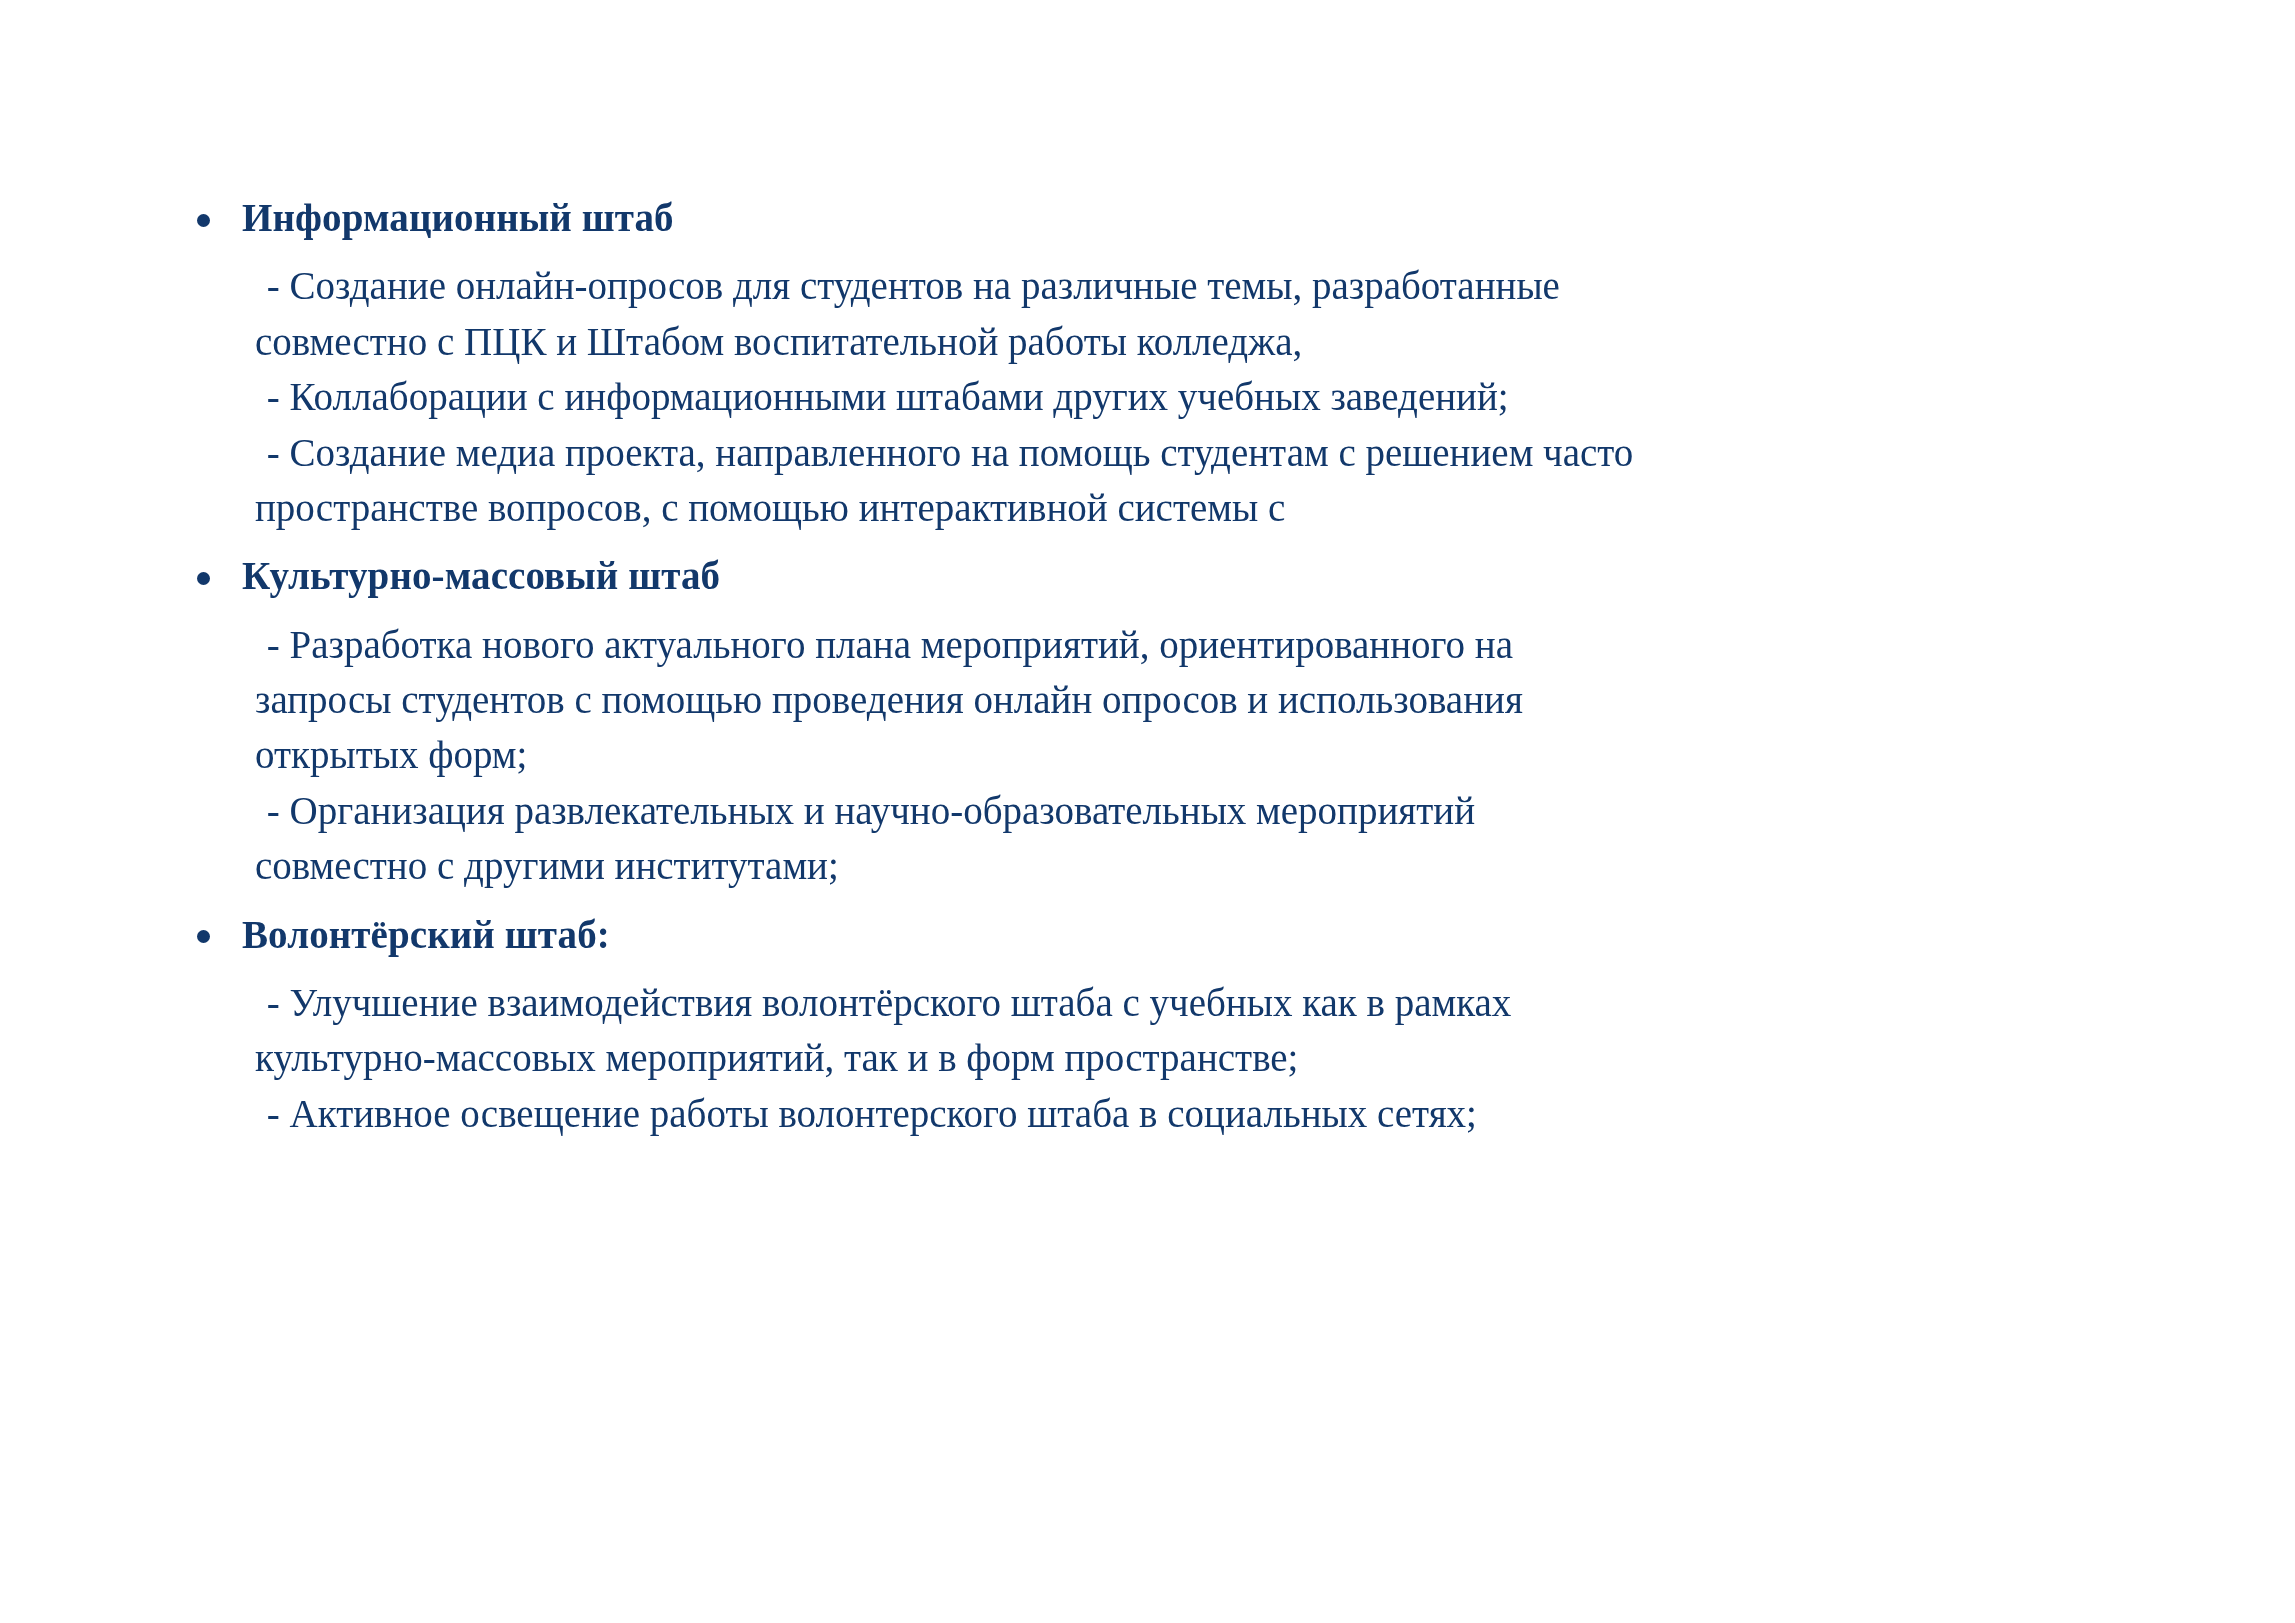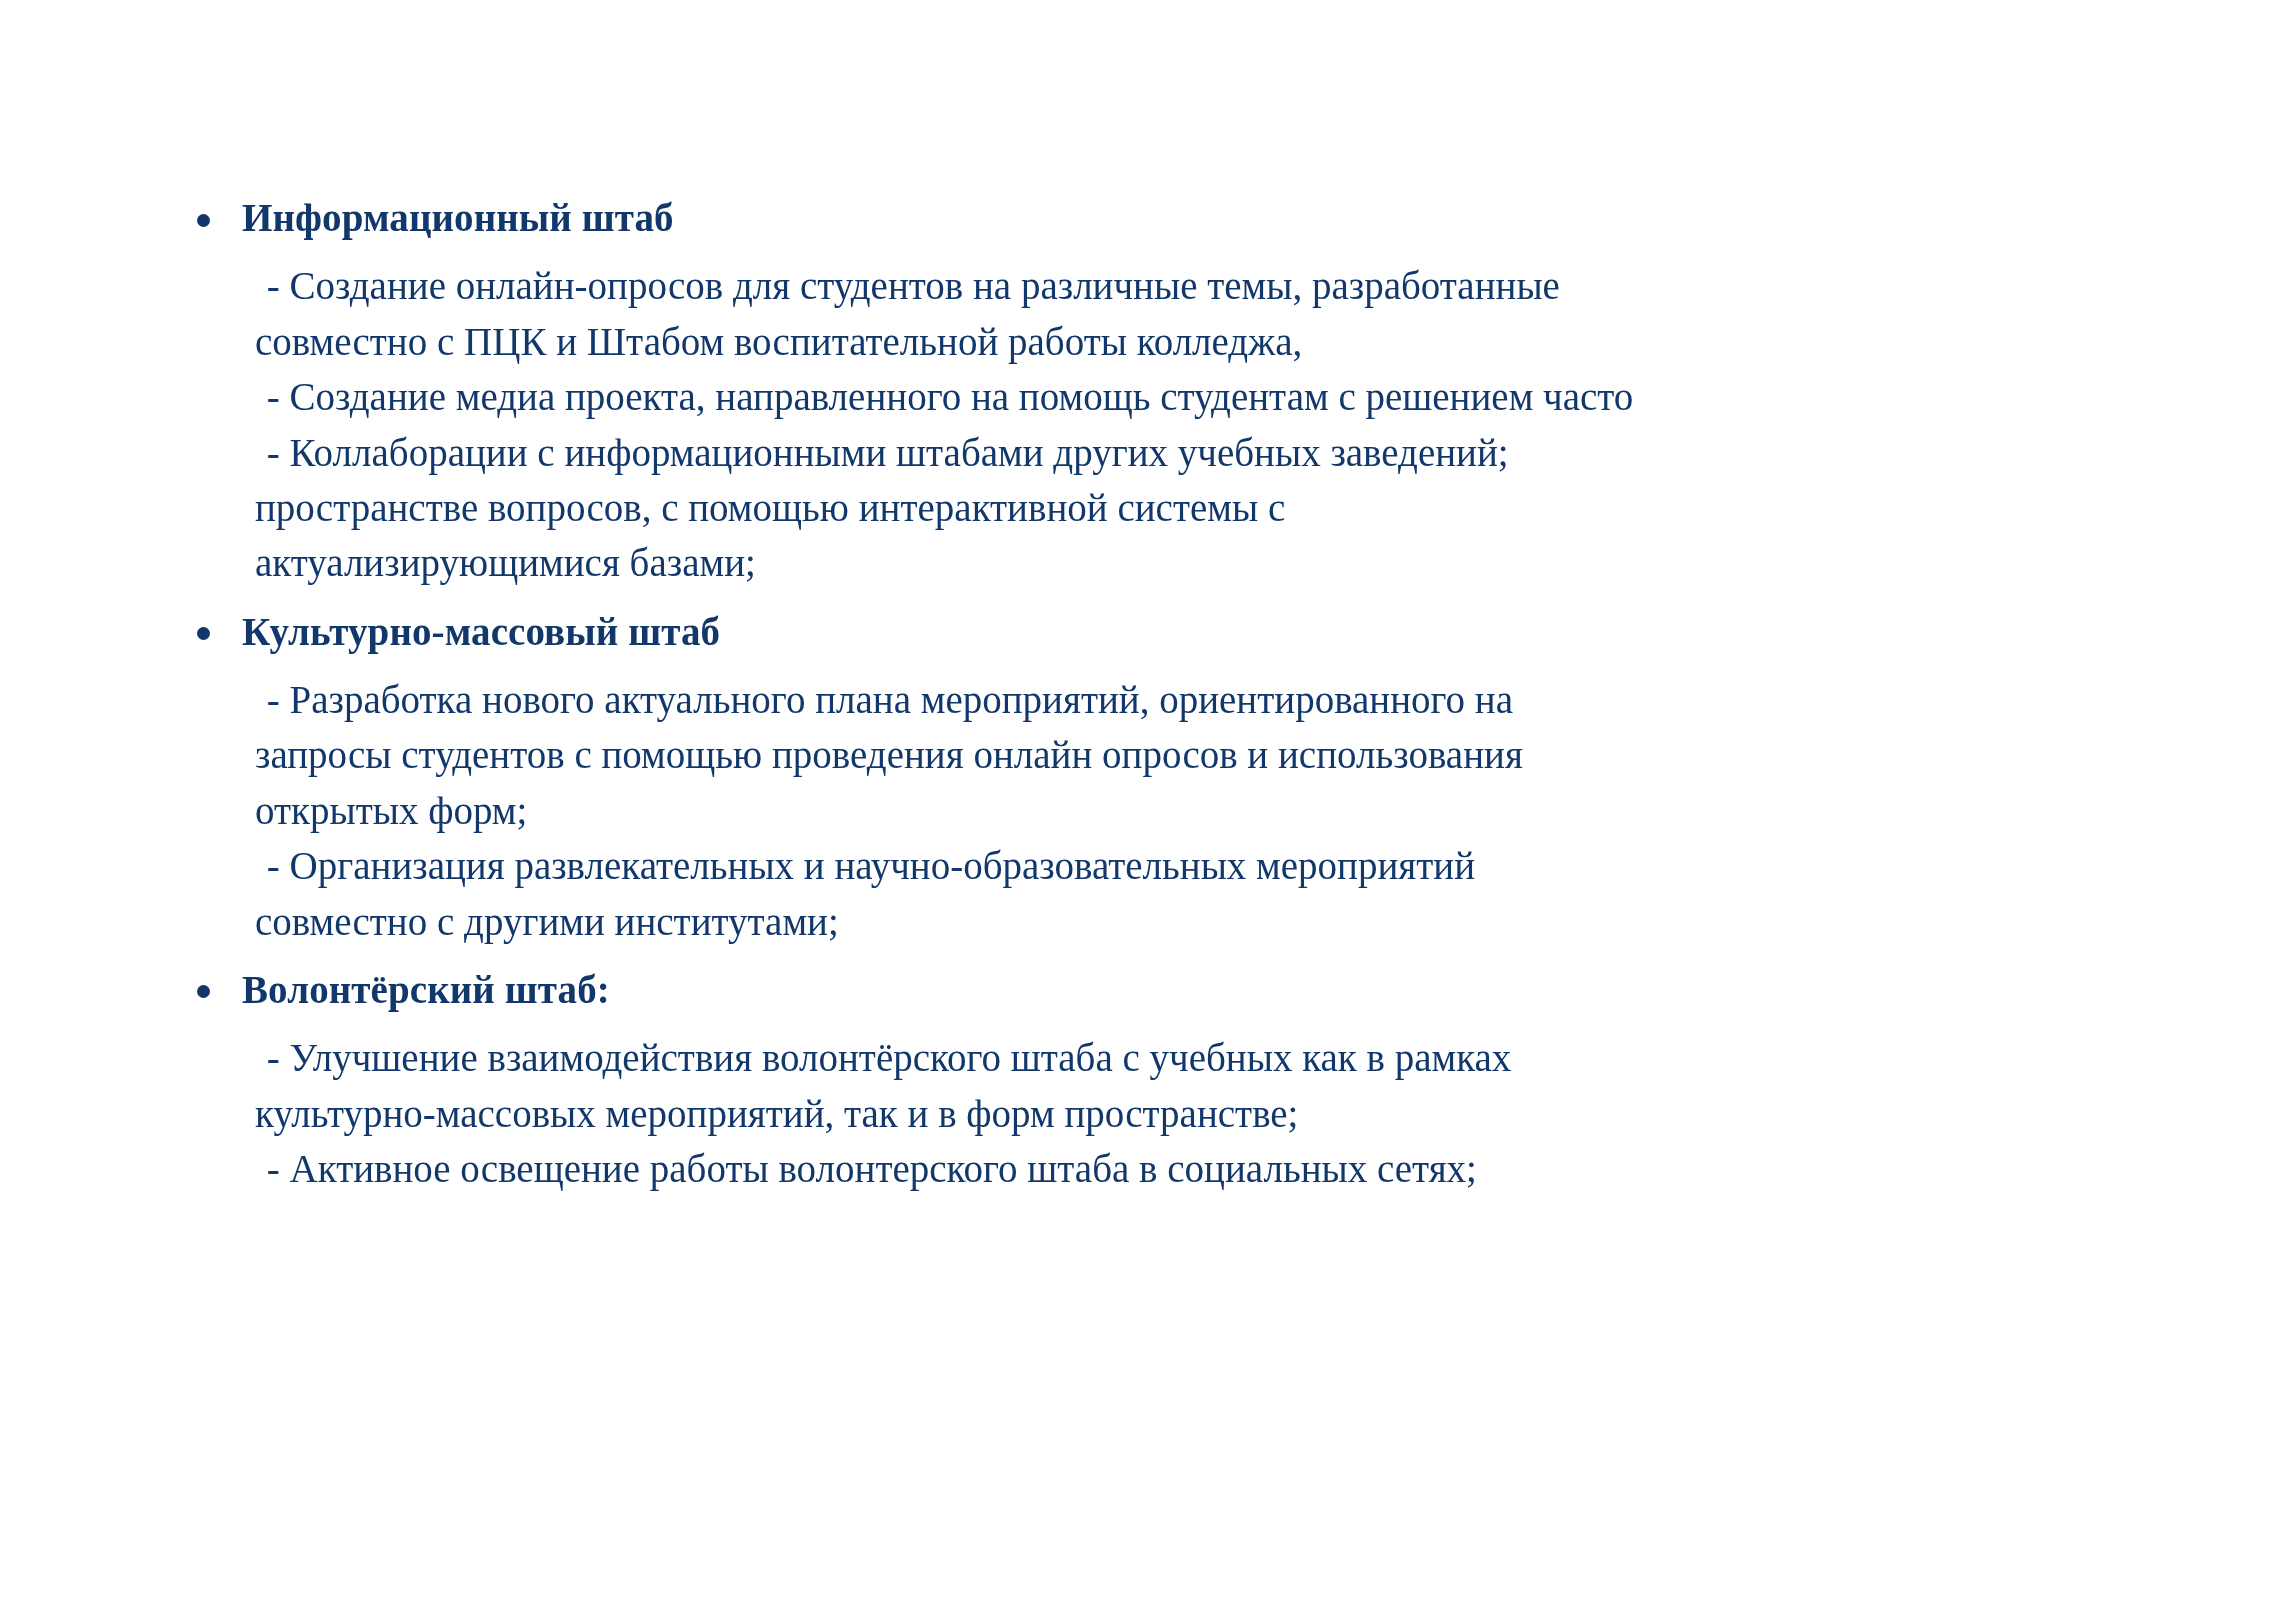--- a/index.html
+++ b/index.html
@@ -74,8 +74,8 @@
       <div class="body-block">
         <span class="body-line first">- Создание онлайн-опросов для студентов на различные темы, разработанные</span>
         <span class="body-line">совместно с ПЦК и Штабом воспитательной работы колледжа,</span>
+        <span class="body-line first">- Коллаборации с информационными штабами других учебных заведений;</span>
         <span class="body-line first">- Создание медиа проекта, направленного на помощь студентам с решением часто</span>
-        <span class="body-line first">- Коллаборации с информационными штабами других учебных заведений;</span>
         <span class="body-line">пространстве вопросов, с помощью интерактивной системы с</span>
         <span class="body-line">актуализирующимися базами;</span>
       </div>

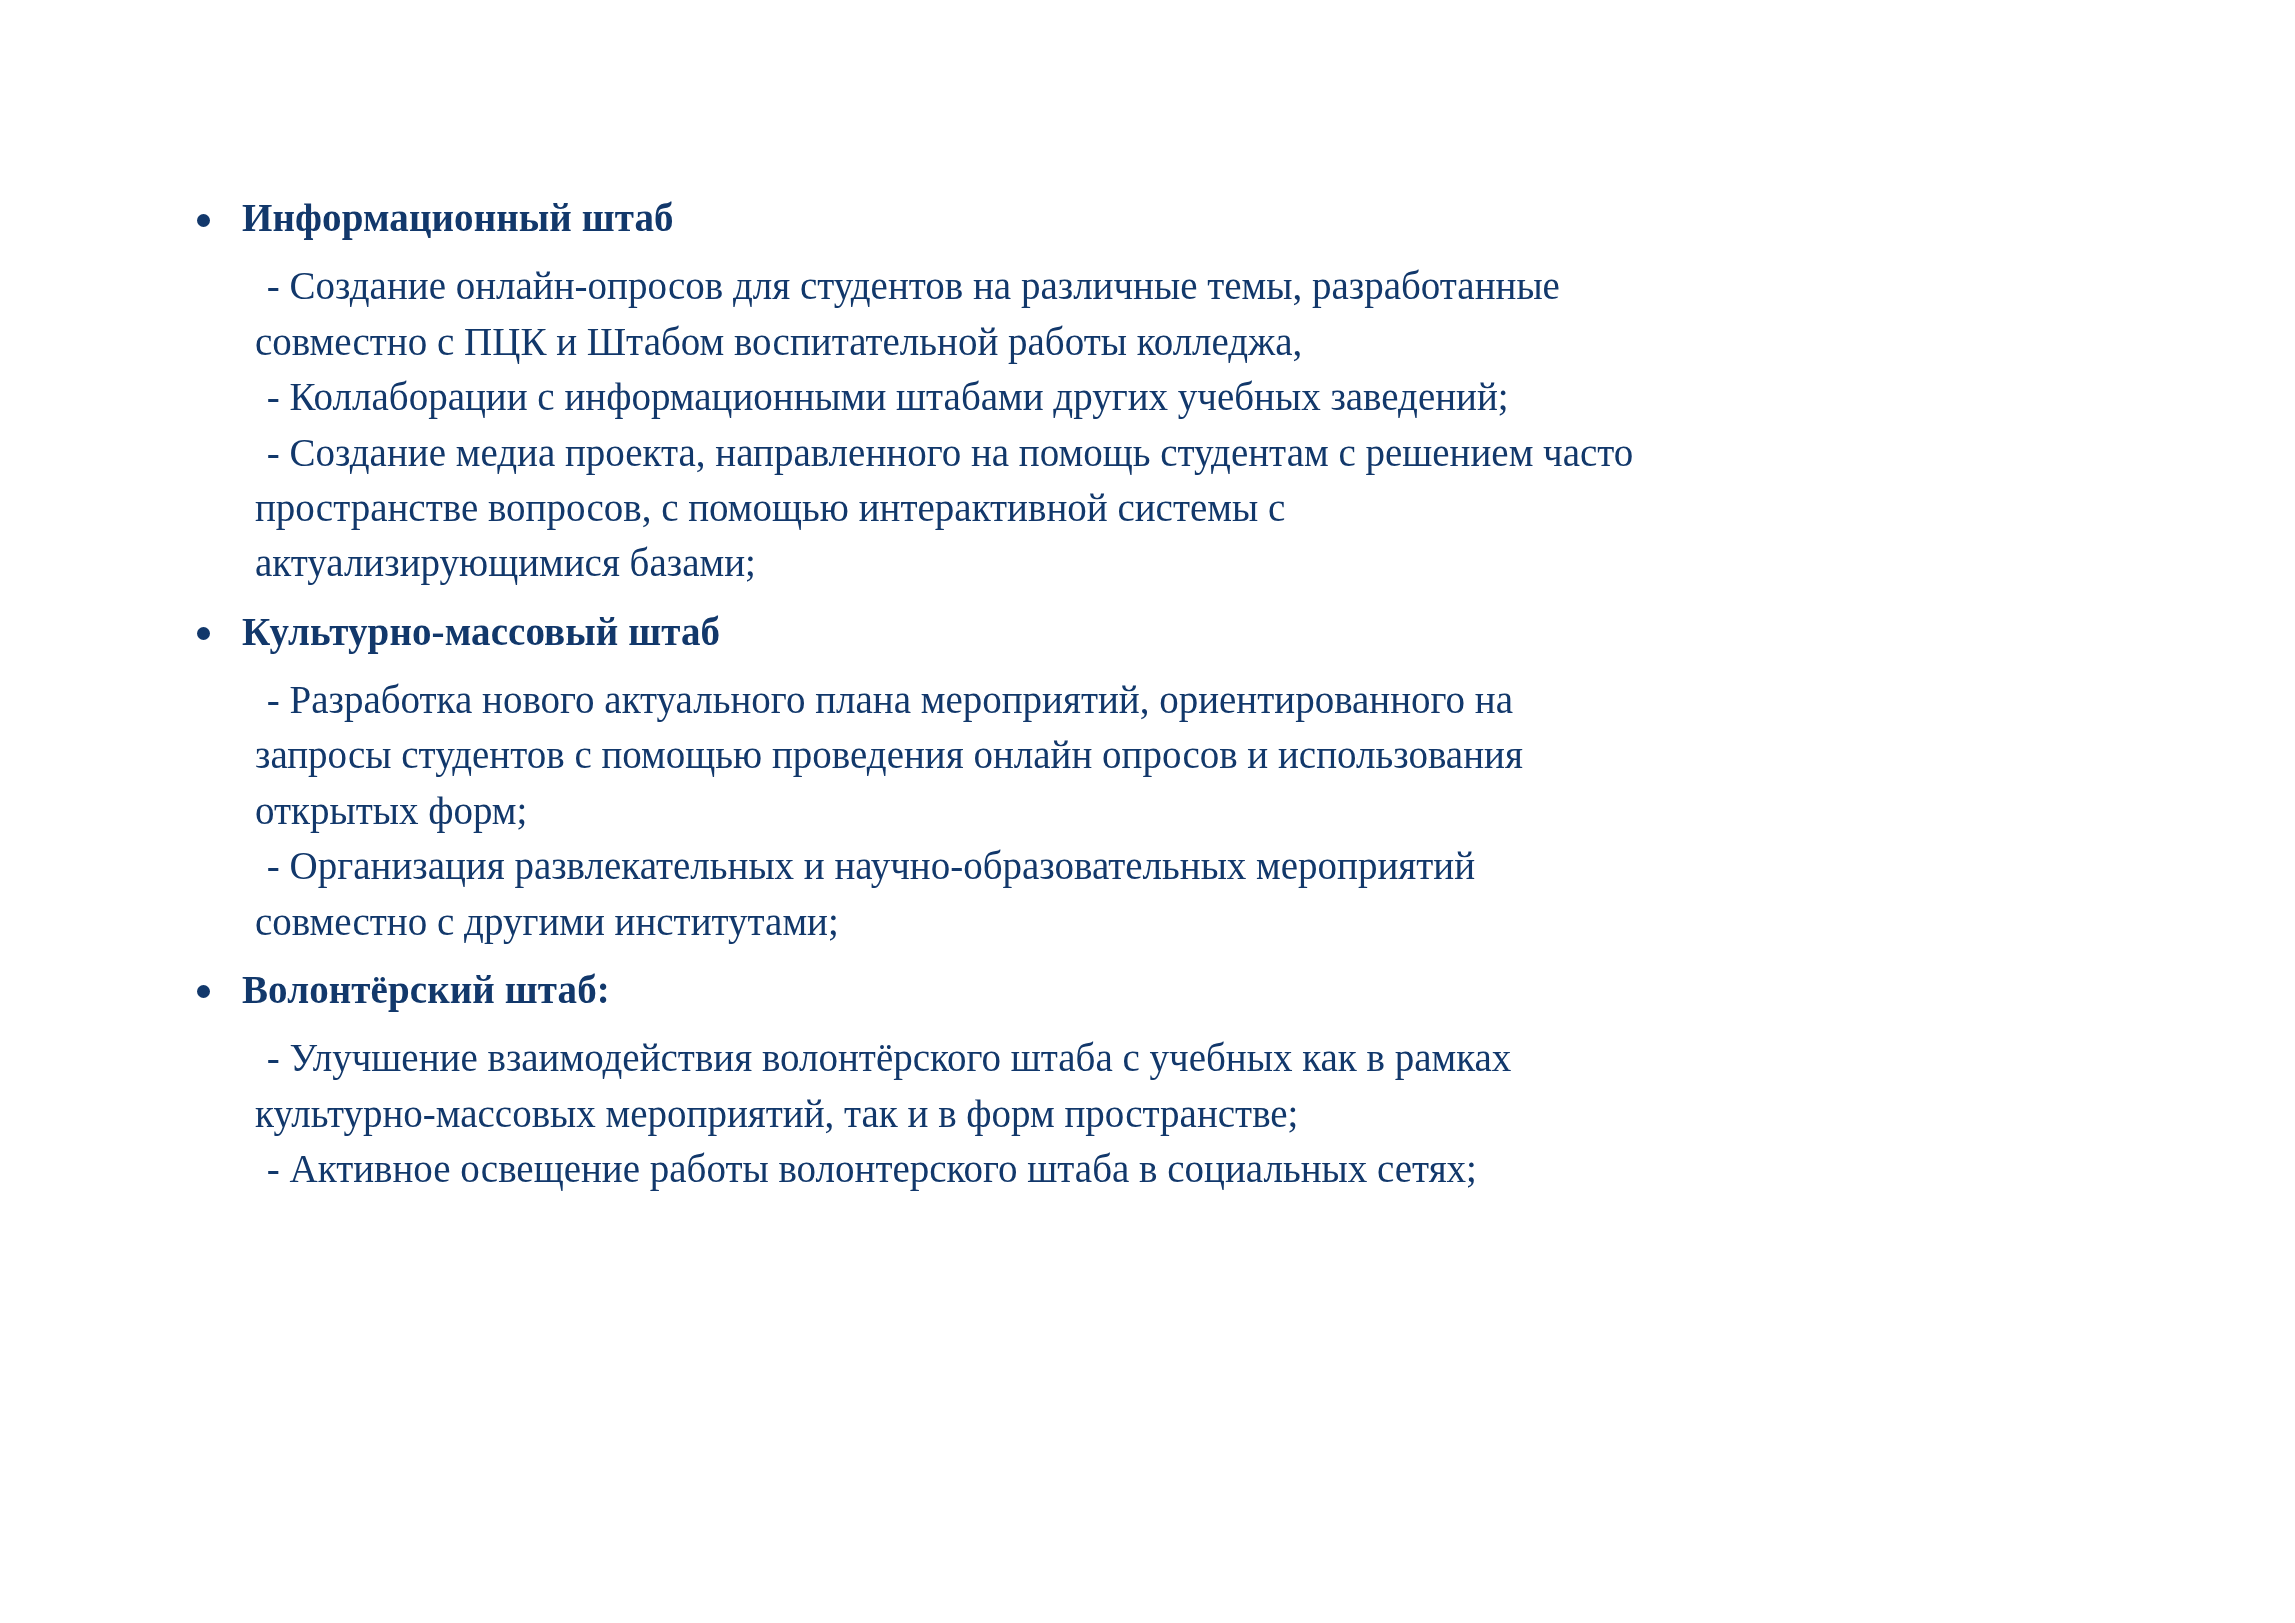--- a/index.html
+++ b/index.html
@@ -77,7 +77,6 @@
         <span class="body-line first">- Коллаборации с информационными штабами других учебных заведений;</span>
         <span class="body-line first">- Создание медиа проекта, направленного на помощь студентам с решением часто</span>
         <span class="body-line">пространстве вопросов, с помощью интерактивной системы с</span>
-        <span class="body-line">актуализирующимися базами;</span>
       </div>
     </li>
 

